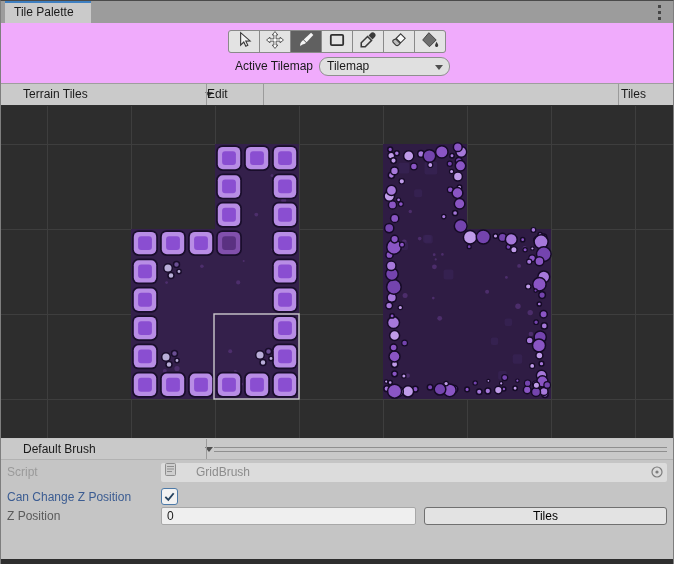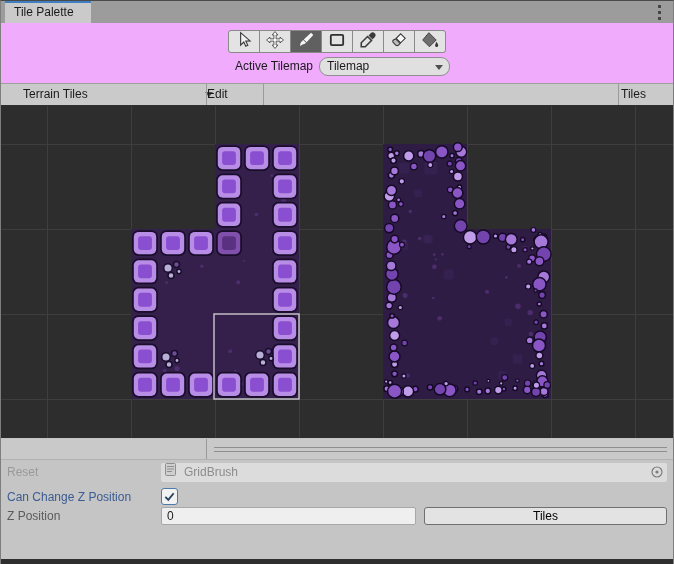--- a/index.html
+++ b/index.html
@@ -420,6 +420,10 @@
 
   <div class="brush-panel">
     <div class="brush-row">
+      <div class="flat-dd brush-dd">
+        <span>Default Brush</span>
+        <span class="darr"></span>
+      </div>
       <div class="vsep" style="left:205px;top:0;bottom:0;"></div>
       <div class="double-rule"></div>
     </div>

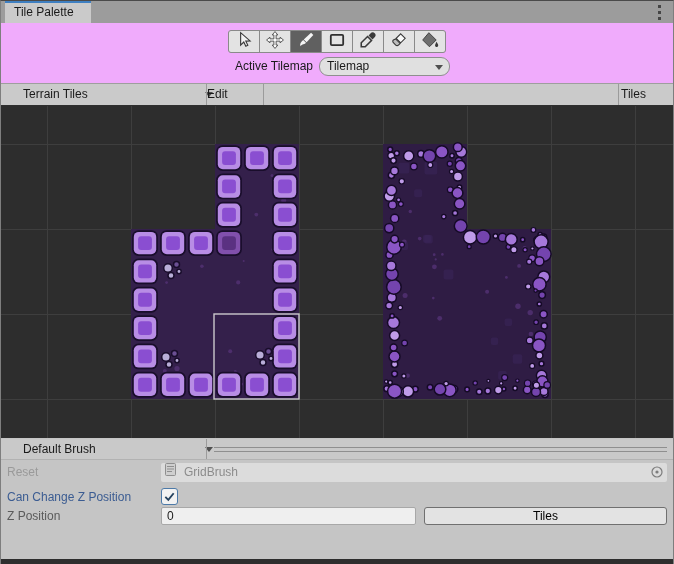--- a/index.html
+++ b/index.html
@@ -428,7 +428,7 @@
       <div class="double-rule"></div>
     </div>
 
-    <div class="plabel lbl-dim" style="top:27px;">Reset</div>
+    <div class="plabel lbl-dim" style="top:27px;">Script</div>
     <div class="script-field">
       <span>
         <svg width="11" height="13" viewBox="0 0 11 13">

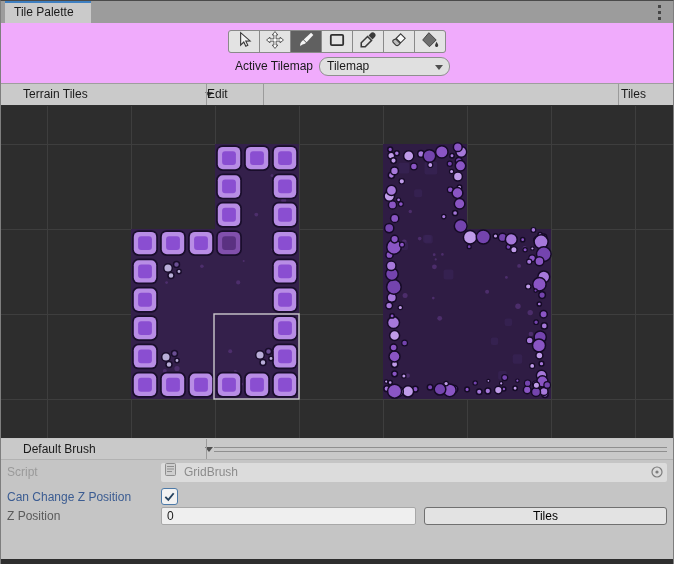--- a/index.html
+++ b/index.html
@@ -50,7 +50,7 @@
   .lbl-blue{color:#3b5c92;}
   .lbl-gray{color:#5b5b5b;}
   .script-field{position:absolute;left:160px;right:6px;top:25px;height:19px;background:#dcdcdc;
-                border-radius:2px;color:#8c8c8c;line-height:19px;padding-left:4px;display:flex;align-items:center;gap:8px;}
+                border-radius:2px;color:#8c8c8c;line-height:19px;padding-left:4px;display:flex;align-items:center;gap:20px;}
   .picker{position:absolute;right:3px;top:2px;cursor:pointer;}
   .checkbox{position:absolute;left:160px;top:50px;width:17px;height:17px;background:#f2f2f2;
             border:1px solid #4d7aa8;border-radius:3px;cursor:pointer;display:flex;align-items:center;justify-content:center;}

